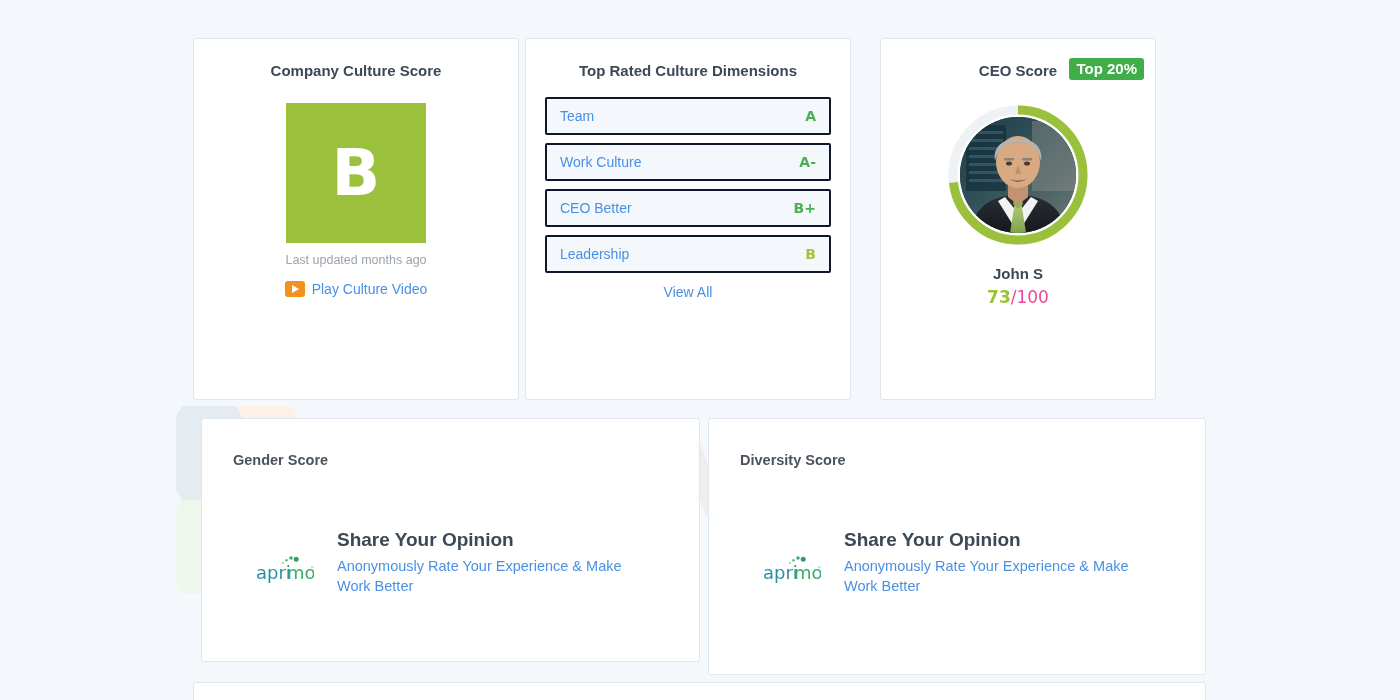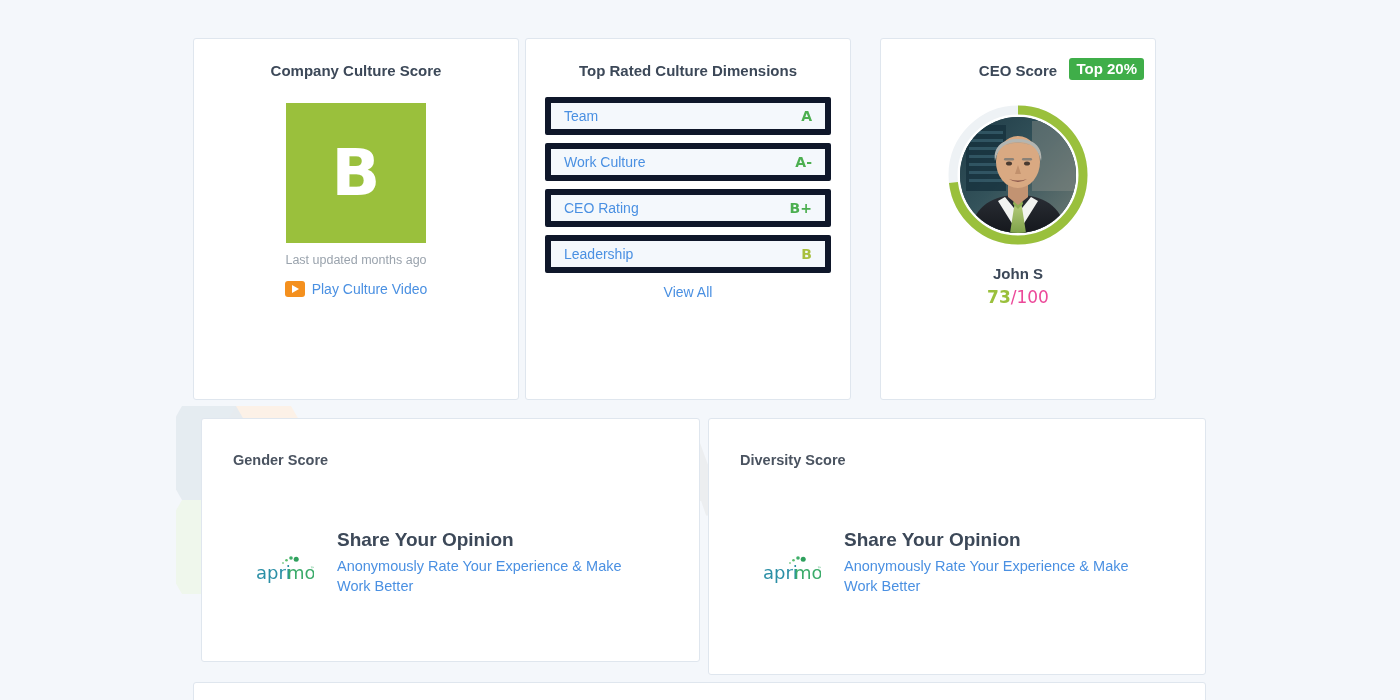--- a/index.html
+++ b/index.html
@@ -106,7 +106,7 @@
   .dim-list { margin: 18px 19px 0 19px; }
   .dim-row {
     background: #f4f8fc;
-    border: 6px solid #0f172a;
+    border: 2px solid #0f172a;
     border-radius: 2px;
     height: 38px;
     margin-bottom: 8px;

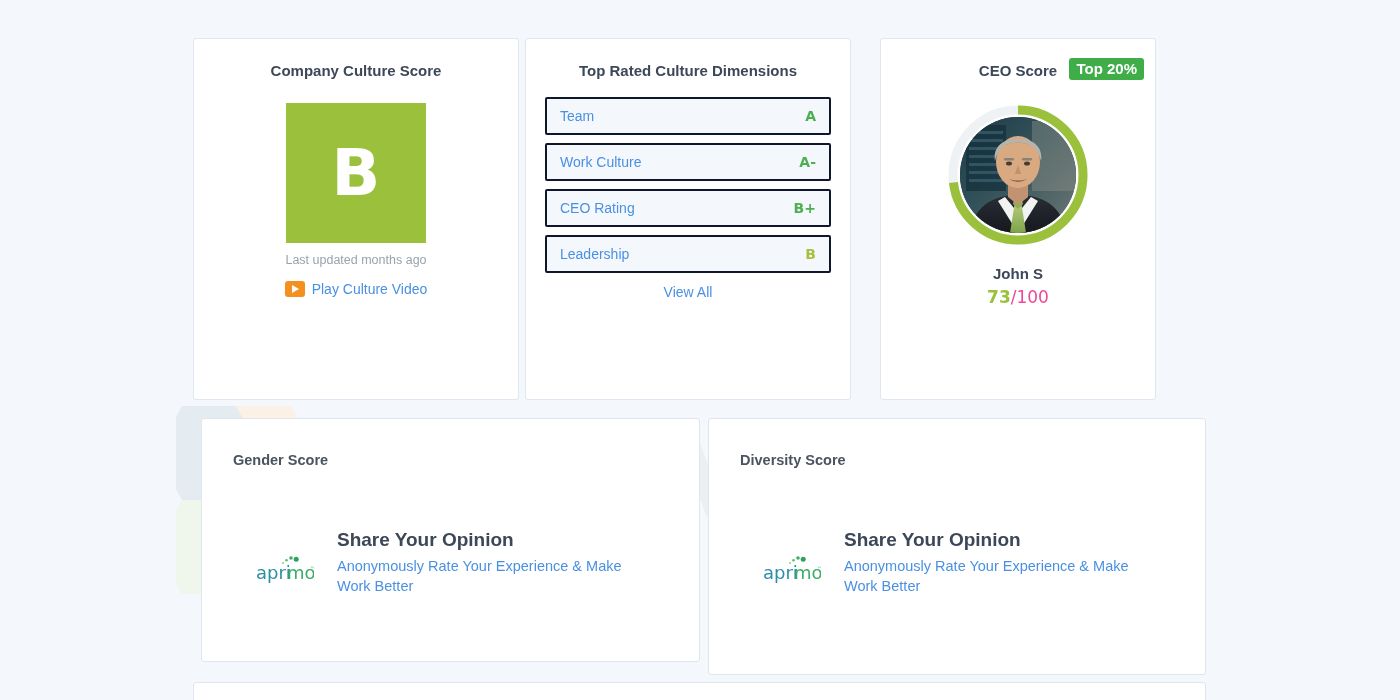--- a/index.html
+++ b/index.html
@@ -262,7 +262,7 @@
       <span class="dim-grade">A-</span>
     </div>
     <div class="dim-row">
-      <span class="dim-name">CEO Rating</span>
+      <span class="dim-name">CEO Better</span>
       <span class="dim-grade">B+</span>
     </div>
     <div class="dim-row">

